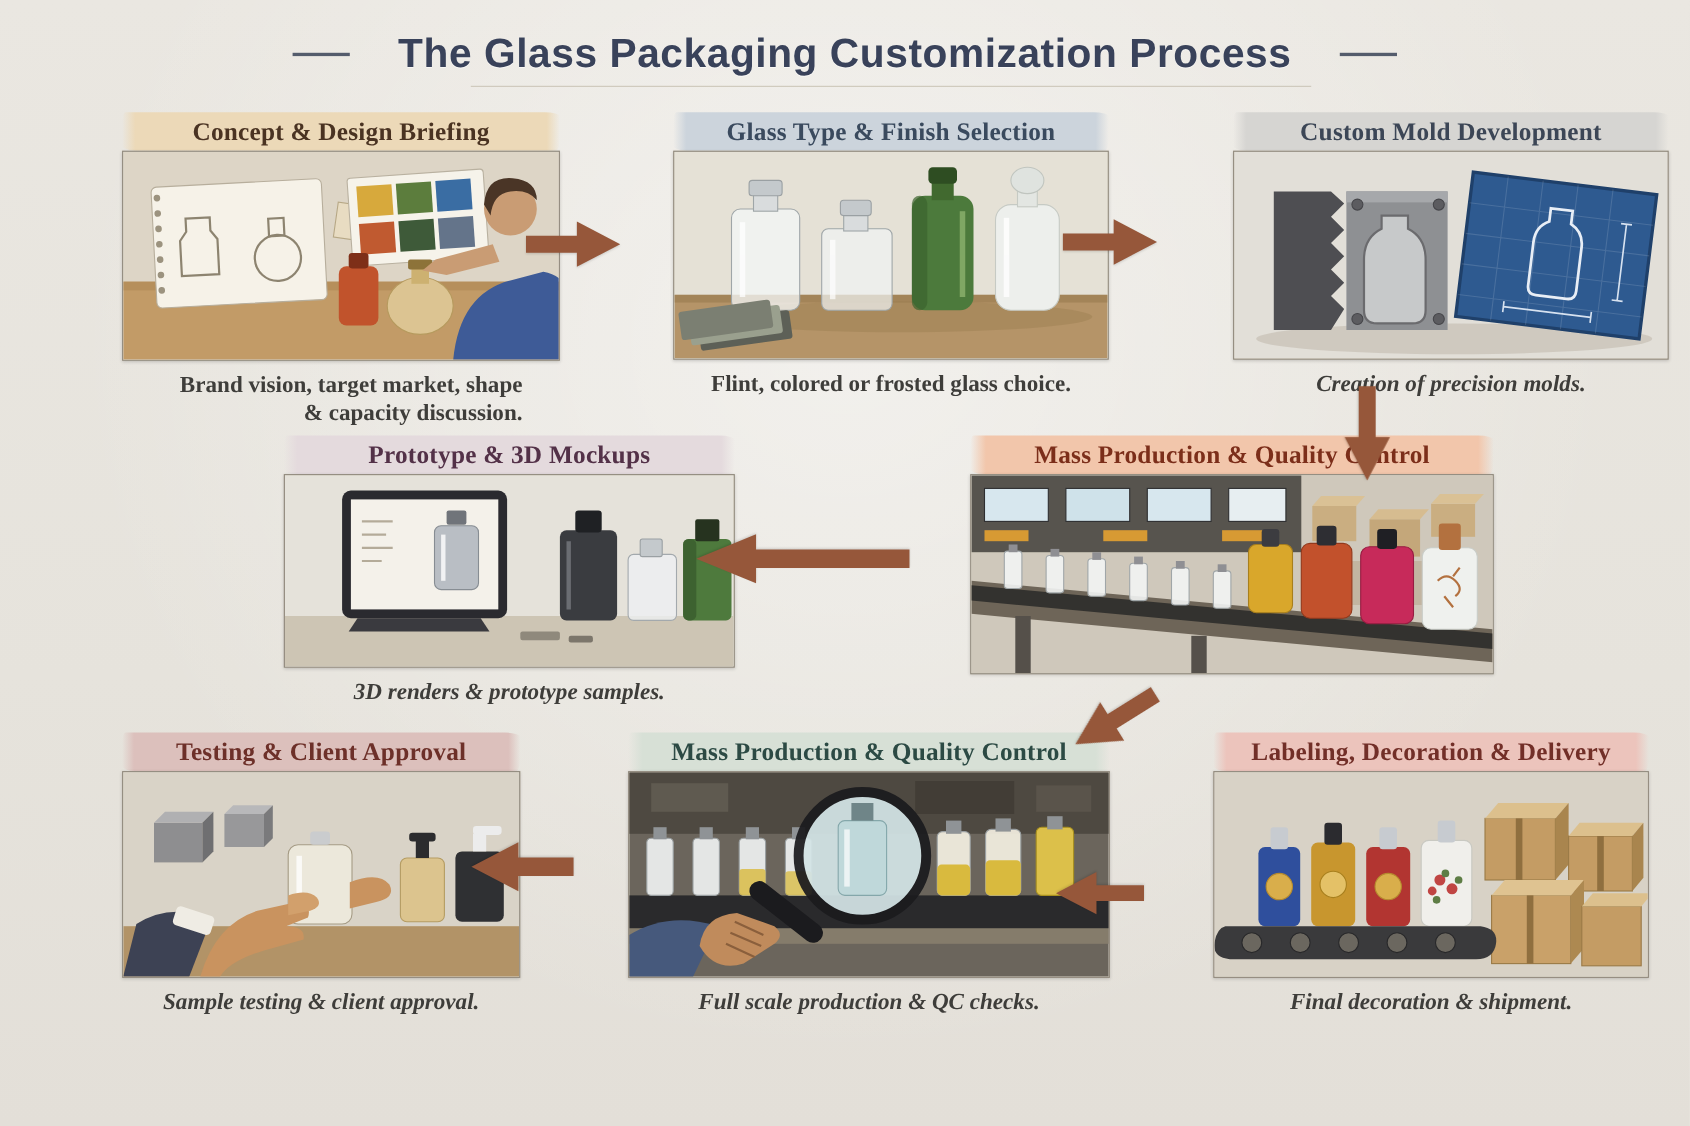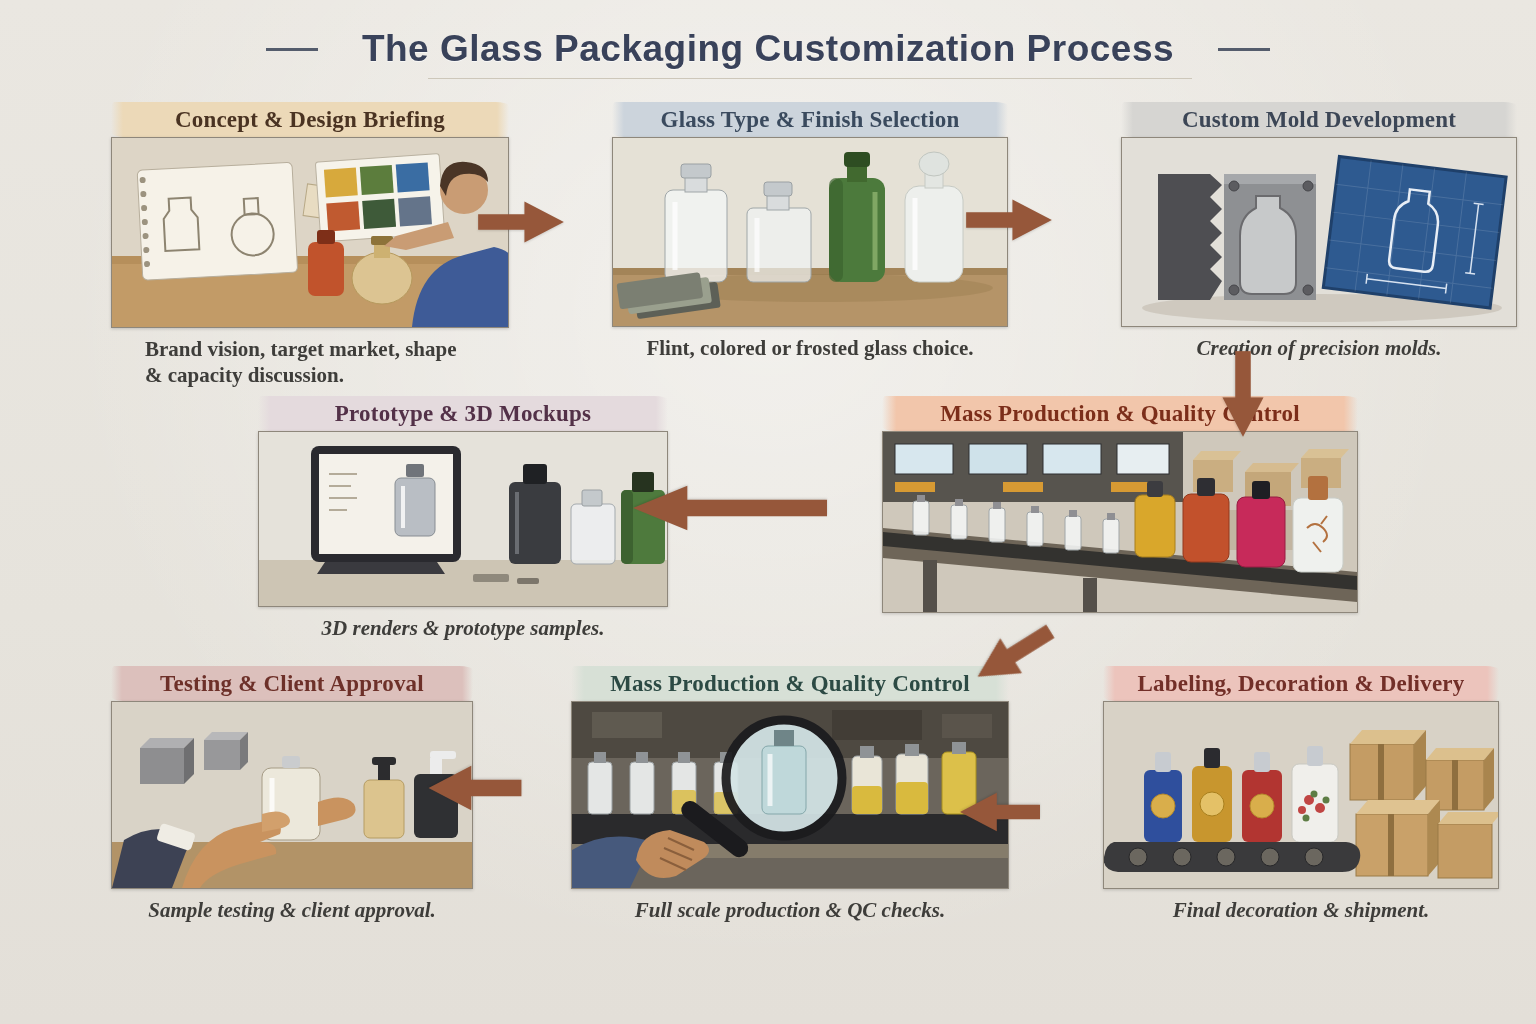--- a/index.html
+++ b/index.html
@@ -33,7 +33,7 @@
   .caption{margin:9px 0 0 0;font-size:21px;font-weight:bold;color:#3e3d3a;
     line-height:1.22;text-align:center;}
   .caption.italic{font-style:italic;}
-  .caption.left{text-align:left;padding-left:34px;max-width:330px;}
+  .caption.left{text-align:right;padding-left:34px;max-width:330px;}
 
   .p1{left:64px;top:102px;width:398px;}  .p1 .banner{--bbg:#ecd9b8;color:#4a3322;}
   .p2{left:565px;top:102px;width:396px;} .p2 .banner{--bbg:#ccd4dc;color:#3a4a5e;}

